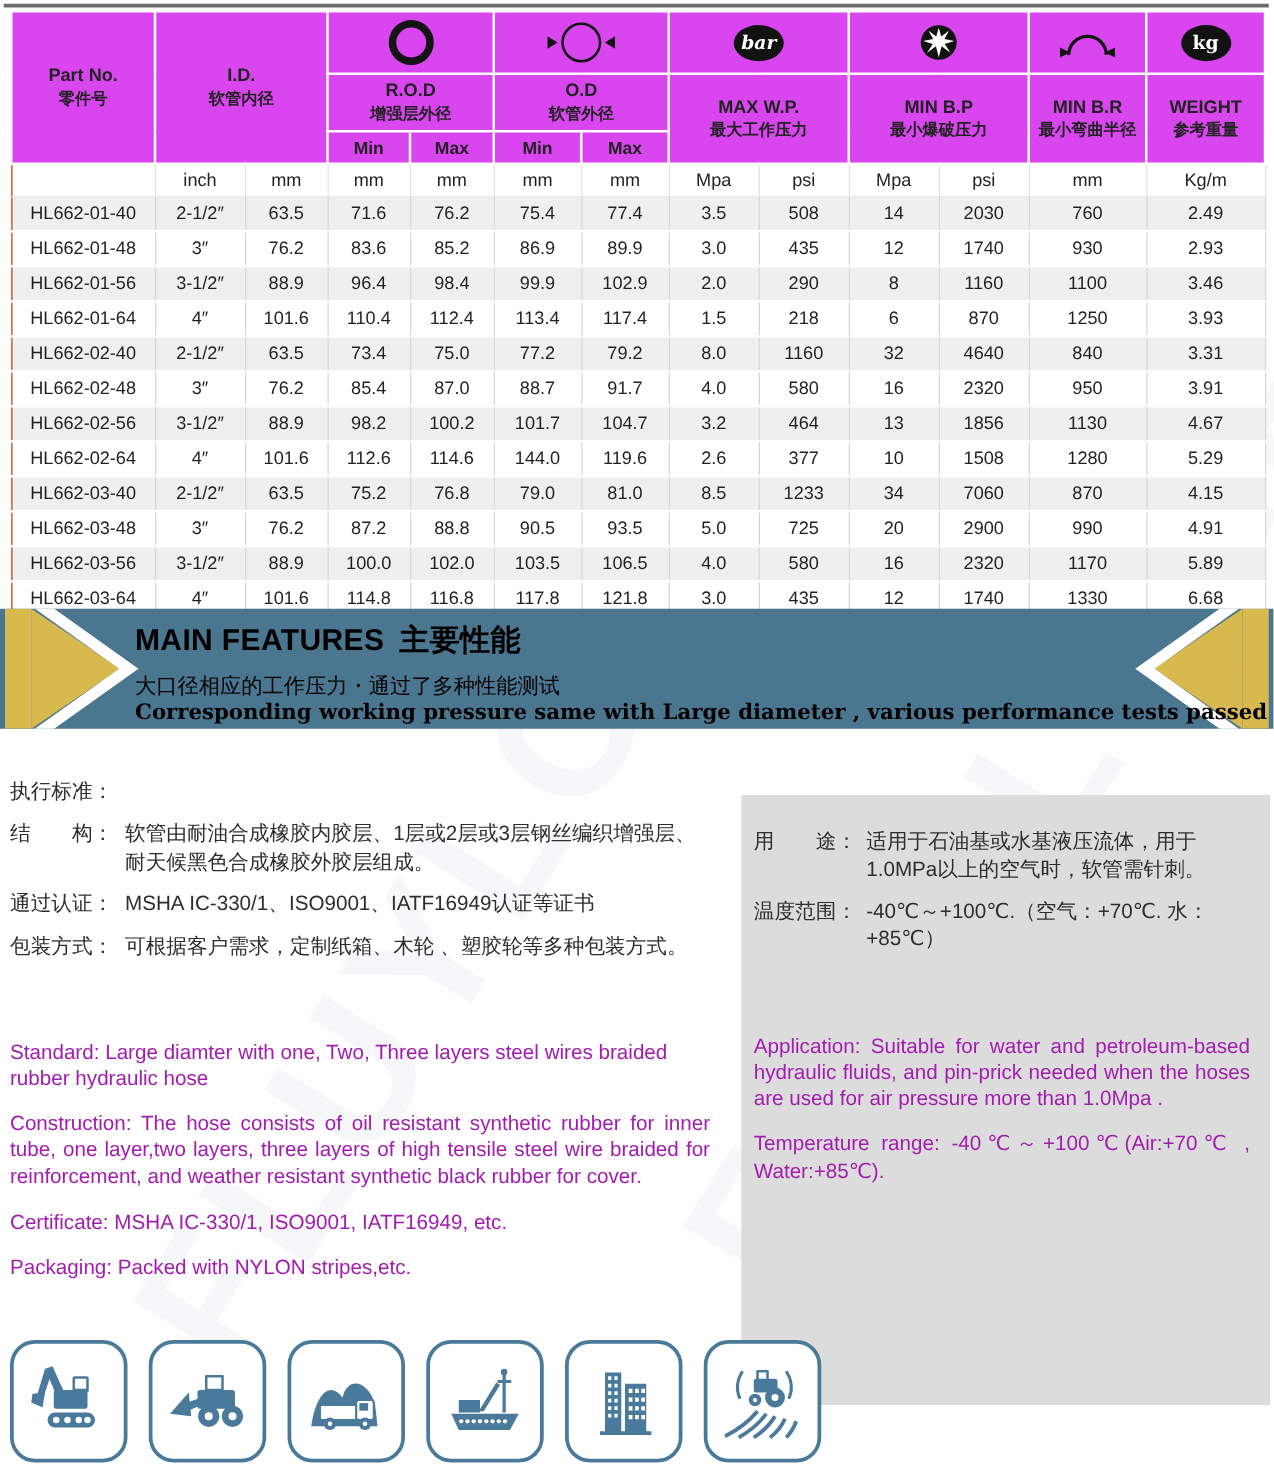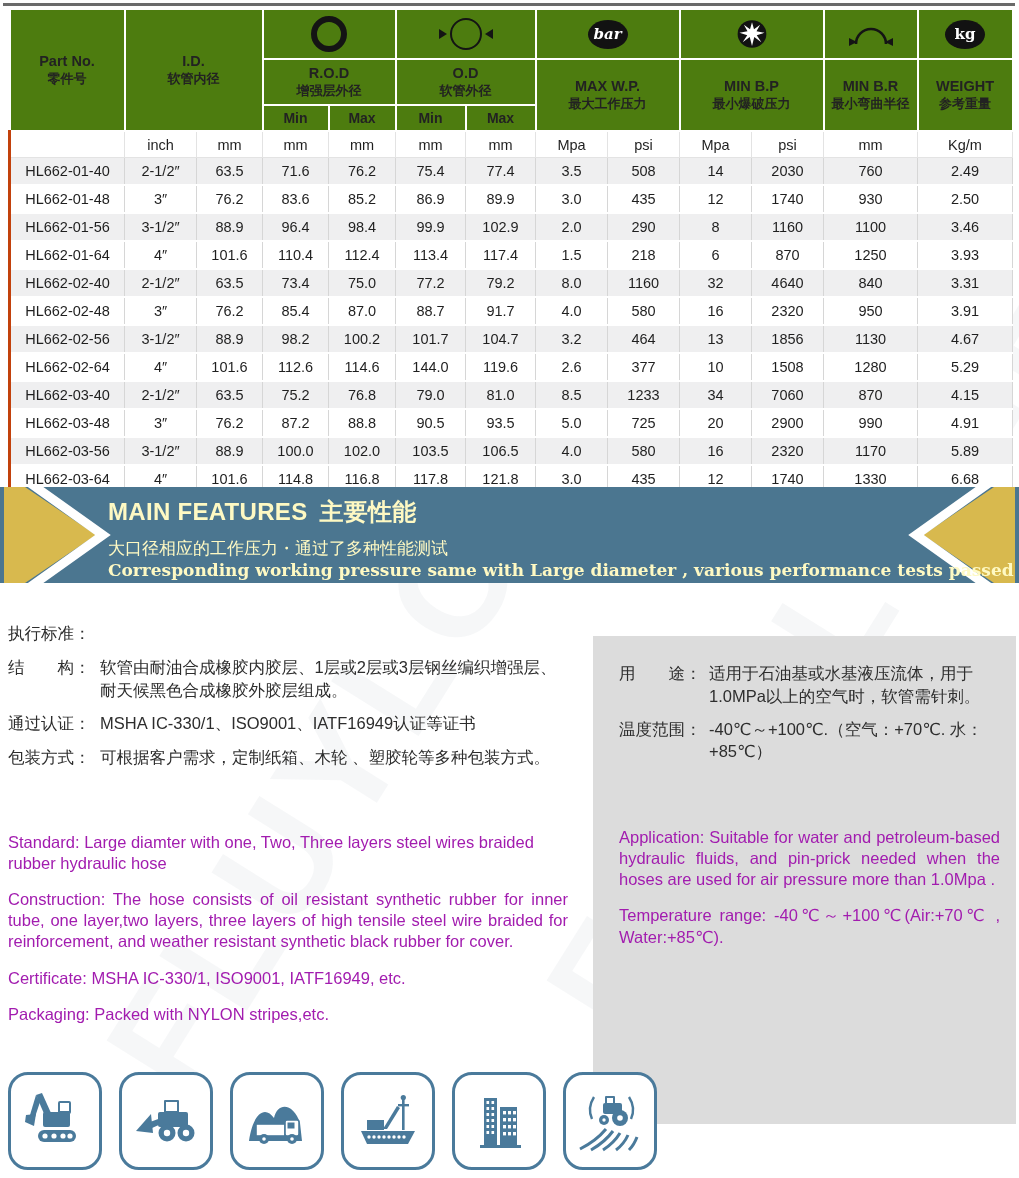--- a/index.html
+++ b/index.html
@@ -13,7 +13,7 @@
   
   .top-rule{position:absolute;left:3px;top:3px;width:1012px;height:3px;background:#6a6a6a;}
   table.spec{position:absolute;left:8px;top:8px;width:1003px;border-collapse:collapse;table-layout:fixed;}
-  table.spec th{background:#4d7c0f;border:2.5px solid #fff;font-weight:bold;color:#222;padding:0;}
+  table.spec th{background:#d946ef;border:2.5px solid #fff;font-weight:bold;color:#222;padding:0;}
   .icon-row th{height:48px;}
   .label-row th{height:44px;}
   .minmax-row th{height:24px;font-size:14px;}

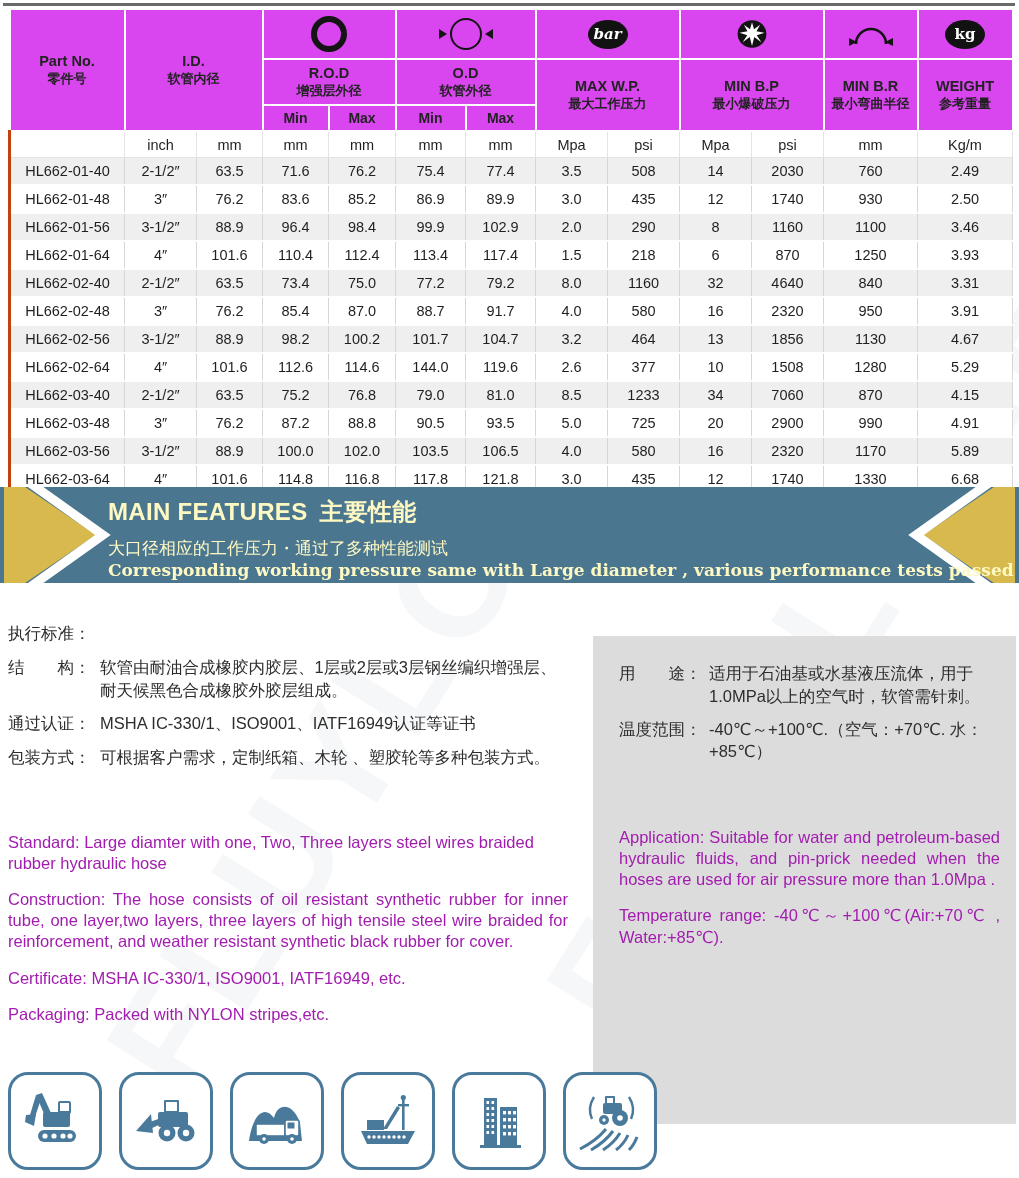--- a/index.html
+++ b/index.html
@@ -21,7 +21,7 @@
   th .zh{display:block;font-size:13px;line-height:1.25;}
   tbody td{border-right:1px solid #d6d6d6;border-bottom:2px solid #fff;text-align:center;
            font-size:14.5px;color:#1f1f1f;height:26px;padding:0;background:#fff;}
-  tbody td:first-child{border-left:3px solid #c2410c;}
+  tbody td:first-child{border-left:1px solid #c2410c;}
   tr.units td{background:#fff;height:25px;border-right:1px solid #e3e3e3;border-bottom:1px solid #e3e3e3;}
   tr.stripe td{background:#efeff0;}
 

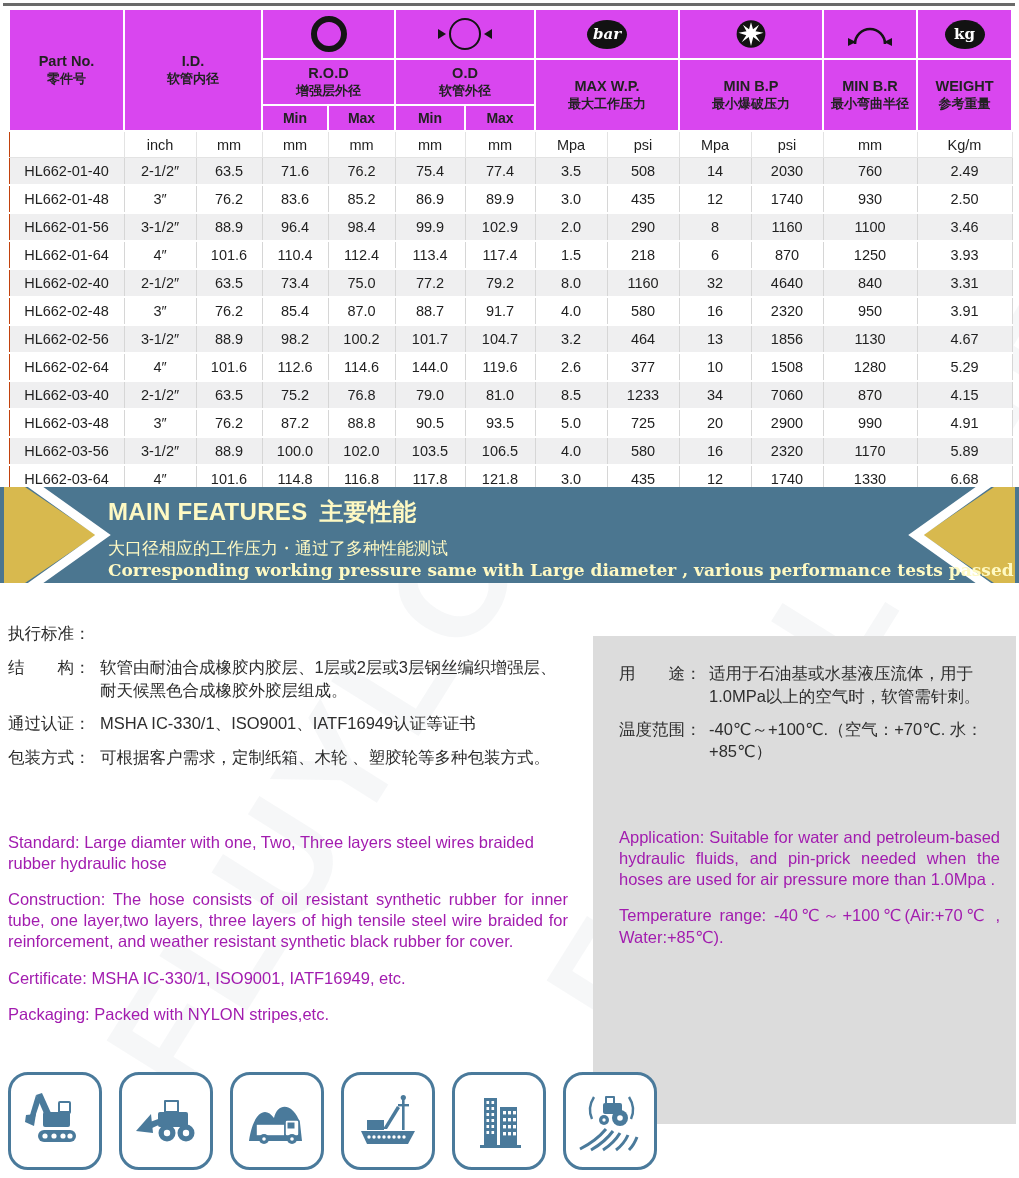--- a/index.html
+++ b/index.html
@@ -225,7 +225,7 @@
           <td>12</td>
           <td>1740</td>
           <td>930</td>
-          <td>2.50</td>
+          <td>2.93</td>
         </tr>
         <tr class="stripe">
           <td>HL662-01-56</td>

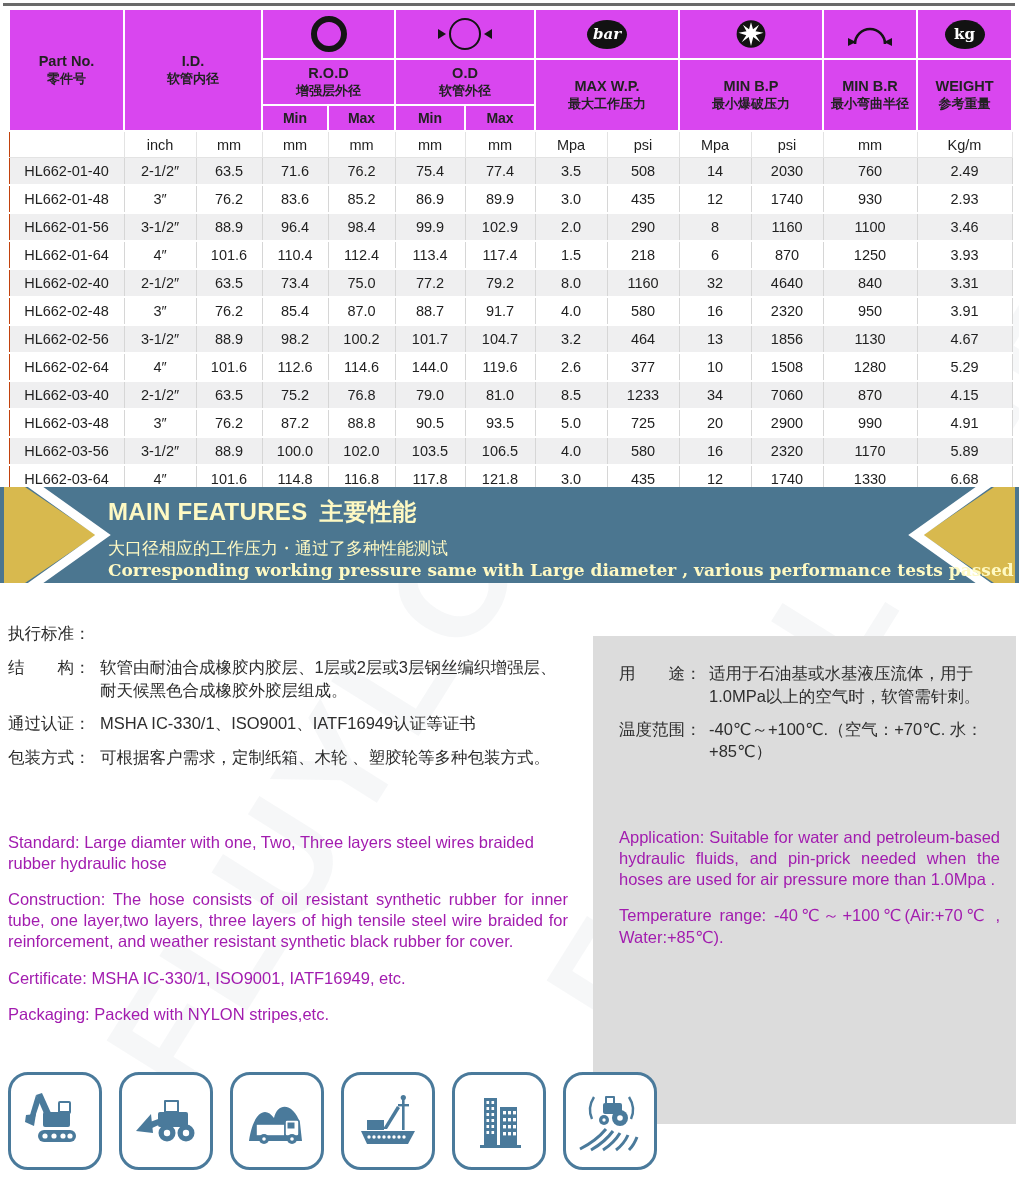--- a/index.html
+++ b/index.html
@@ -42,7 +42,7 @@
   .banner svg.decor{position:absolute;top:0;height:96px;width:160px;}
   .decor-left{left:0;}
   .decor-right{right:0;transform:scaleX(-1);}
-  .banner-text{position:absolute;left:108px;top:9px;color:#fef9c3;}
+  .banner-text{position:absolute;left:108px;top:9px;color:#000000;}
   .banner-title{font-size:24px;font-weight:bold;letter-spacing:0.3px;}
   .banner-title .zh{margin-left:12px;}
   .banner-sub-zh{margin-top:9px;font-size:17px;}

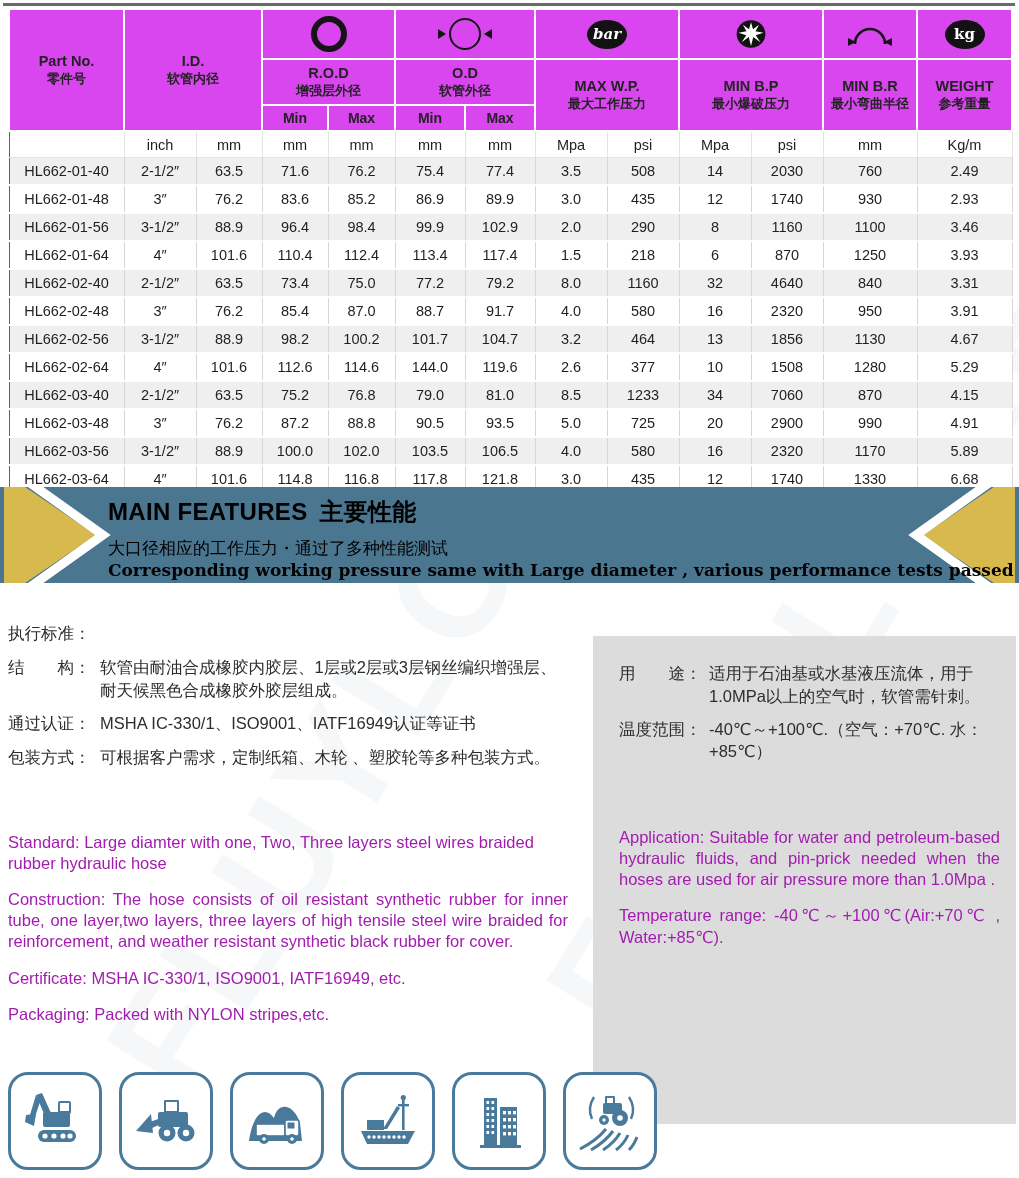--- a/index.html
+++ b/index.html
@@ -58,7 +58,7 @@
   .para.just{text-align:justify;}
 
   .gray-panel{position:absolute;left:593px;top:636px;width:423px;height:488px;background:#dcdcdc;
-              box-sizing:border-box;padding:26px 16px 0 26px;}
+              box-sizing:border-box;padding:26px 16px 0 10px;}
   .gray-panel .lrow{font-size:16.5px;margin-bottom:10px;}
   .gray-panel .lbl{flex:0 0 90px;}
   .panel-en{margin-top:64px;}

